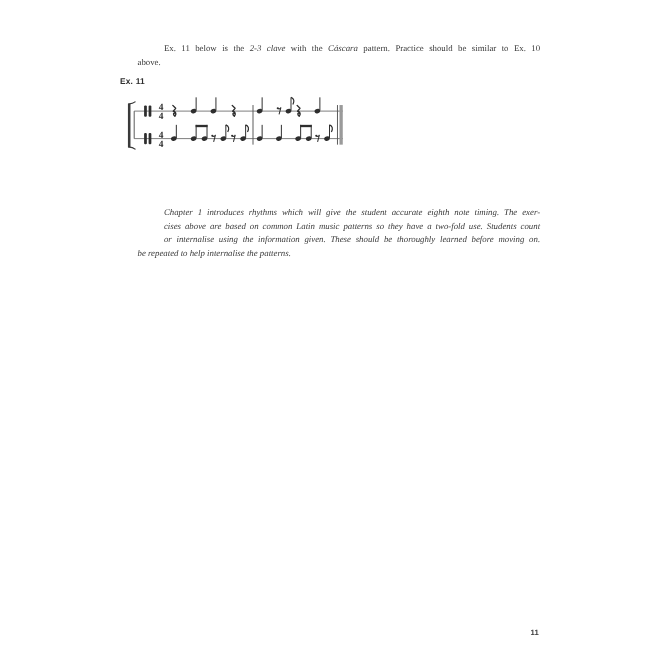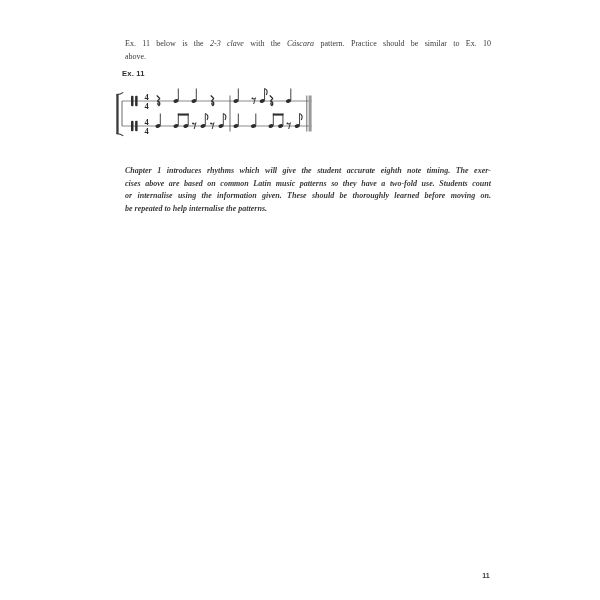--- a/index.html
+++ b/index.html
@@ -17,7 +17,7 @@
   #konokol{top:141px;}
   #chapter-note{top:165px;line-height:12.6px;font-style:italic;font-weight:bold;}
   .tline{white-space:nowrap;}
-  .tline.just{text-align:justify;text-align-last:justify;}
+  .tline.just{text-align:justify;text-align-last:justify;margin-left:24px;}
   .it{font-style:italic;}
   .ex-label{
     position:absolute;left:122px;top:69px;

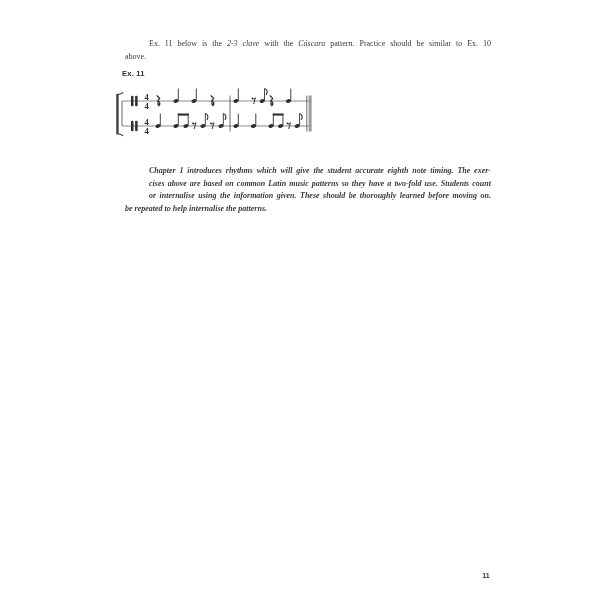--- a/index.html
+++ b/index.html
@@ -20,7 +20,7 @@
   .tline.just{text-align:justify;text-align-last:justify;margin-left:24px;}
   .it{font-style:italic;}
   .ex-label{
-    position:absolute;left:122px;top:69px;
+    position:absolute;left:109px;top:69px;
     font-family:"Liberation Sans", sans-serif;font-weight:bold;font-size:7.6px;
     letter-spacing:.2px;color:#2e2e2e;
   }

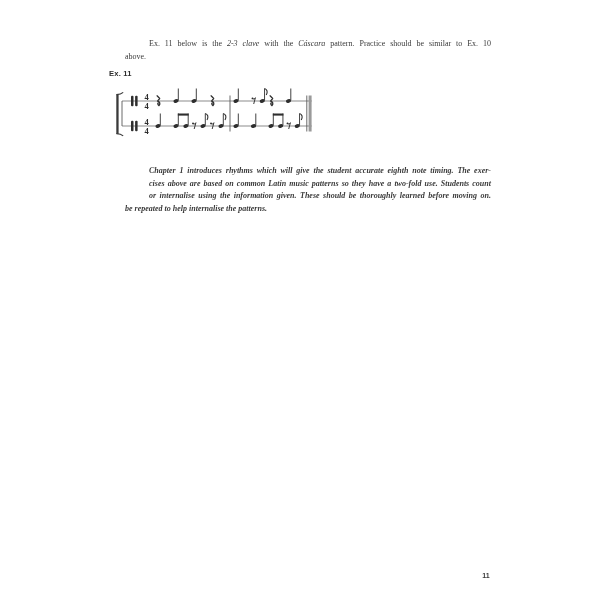--- a/index.html
+++ b/index.html
@@ -15,7 +15,7 @@
   }
   #intro{top:37px;}
   #konokol{top:141px;}
-  #chapter-note{top:165px;line-height:12.6px;font-style:italic;font-weight:bold;}
+  #chapter-note{top:187px;line-height:12.6px;font-style:italic;}
   .tline{white-space:nowrap;}
   .tline.just{text-align:justify;text-align-last:justify;margin-left:24px;}
   .it{font-style:italic;}

